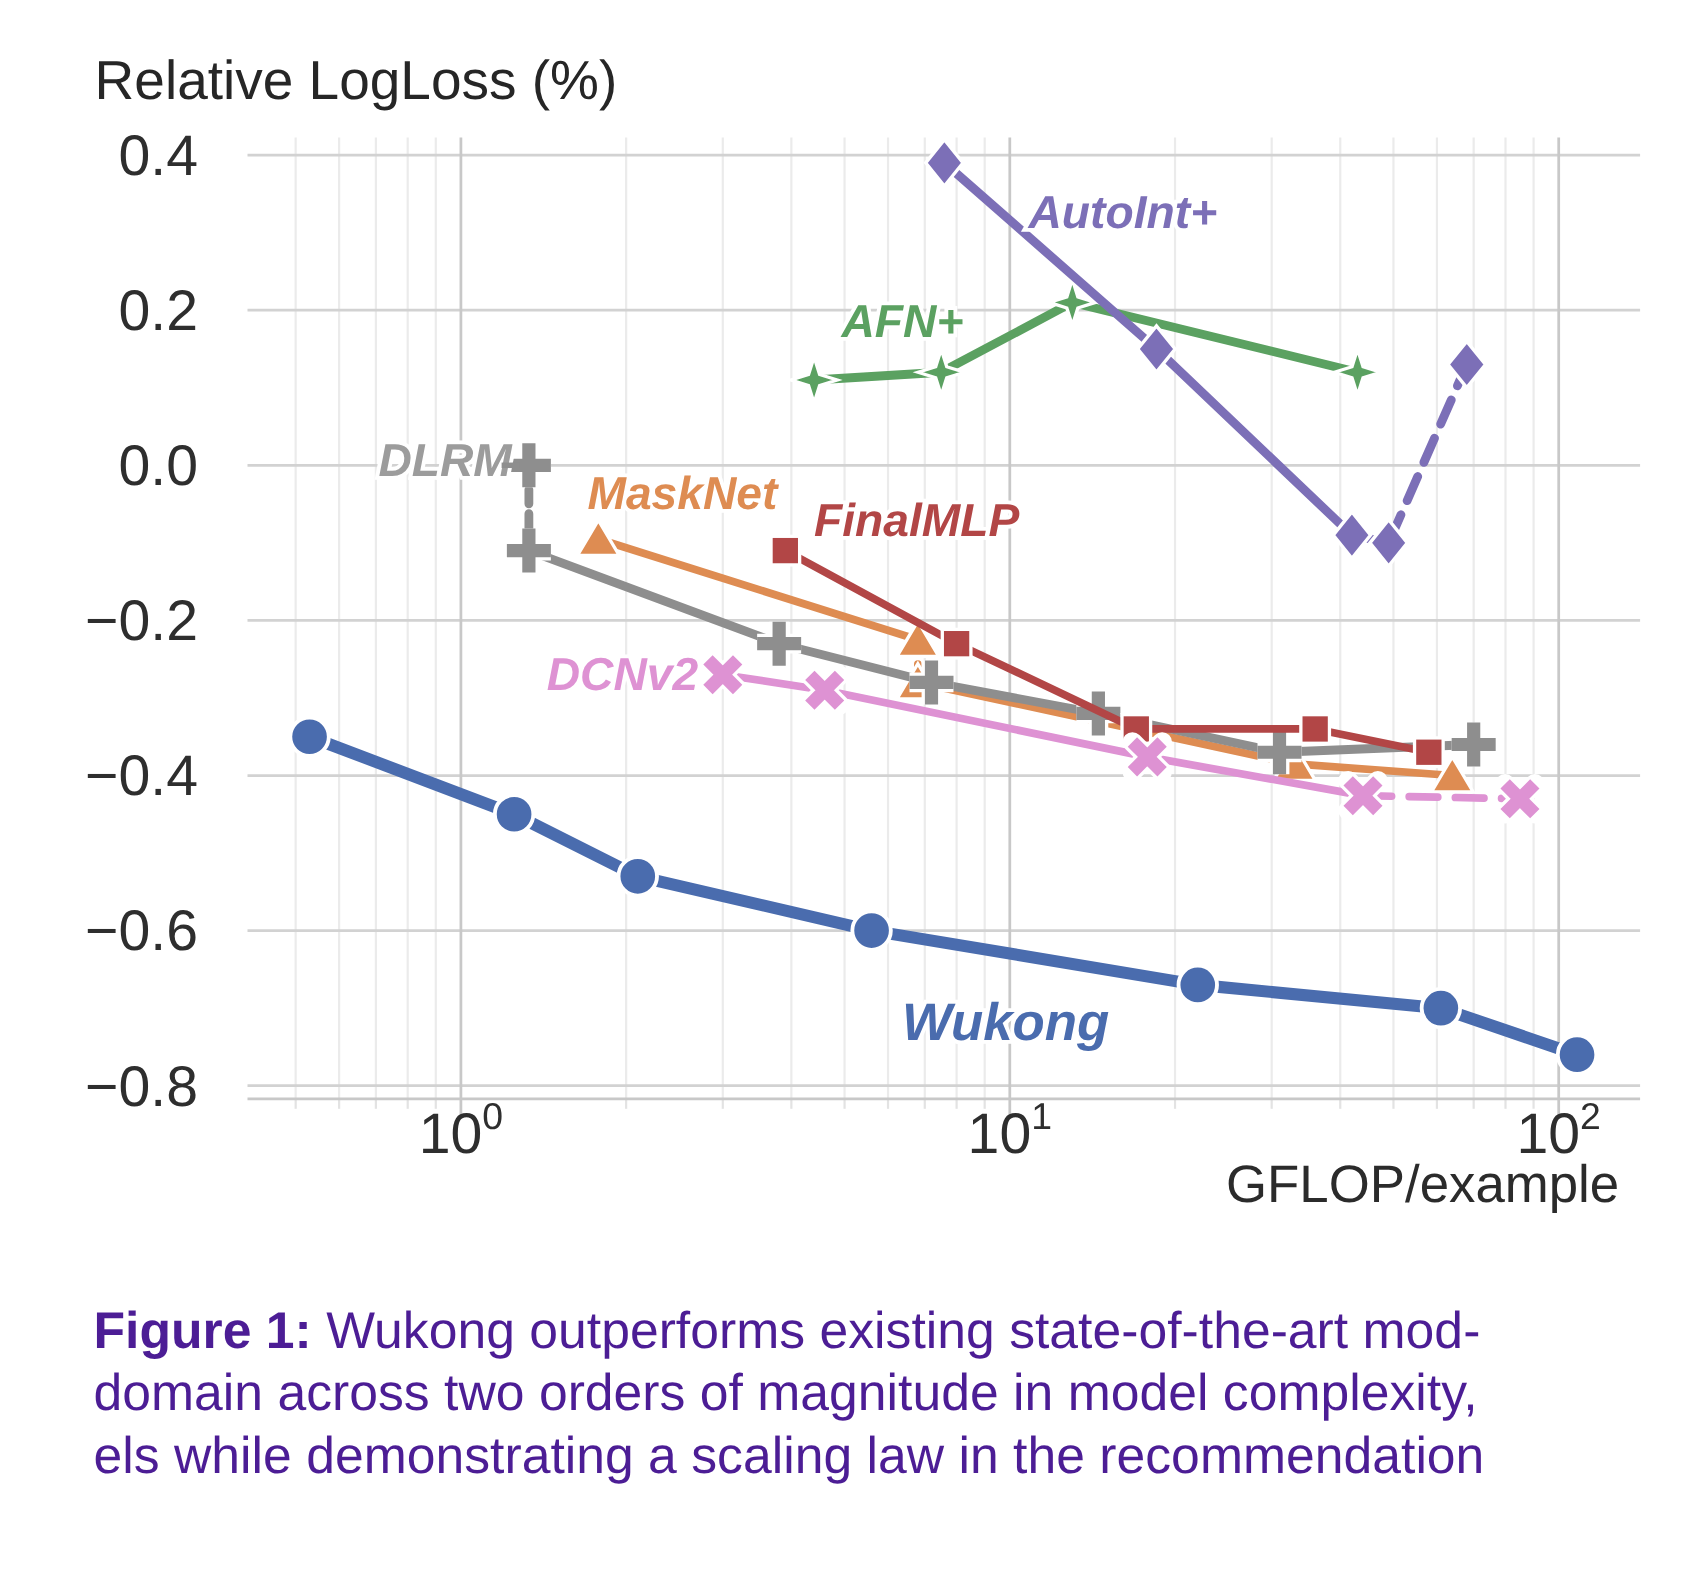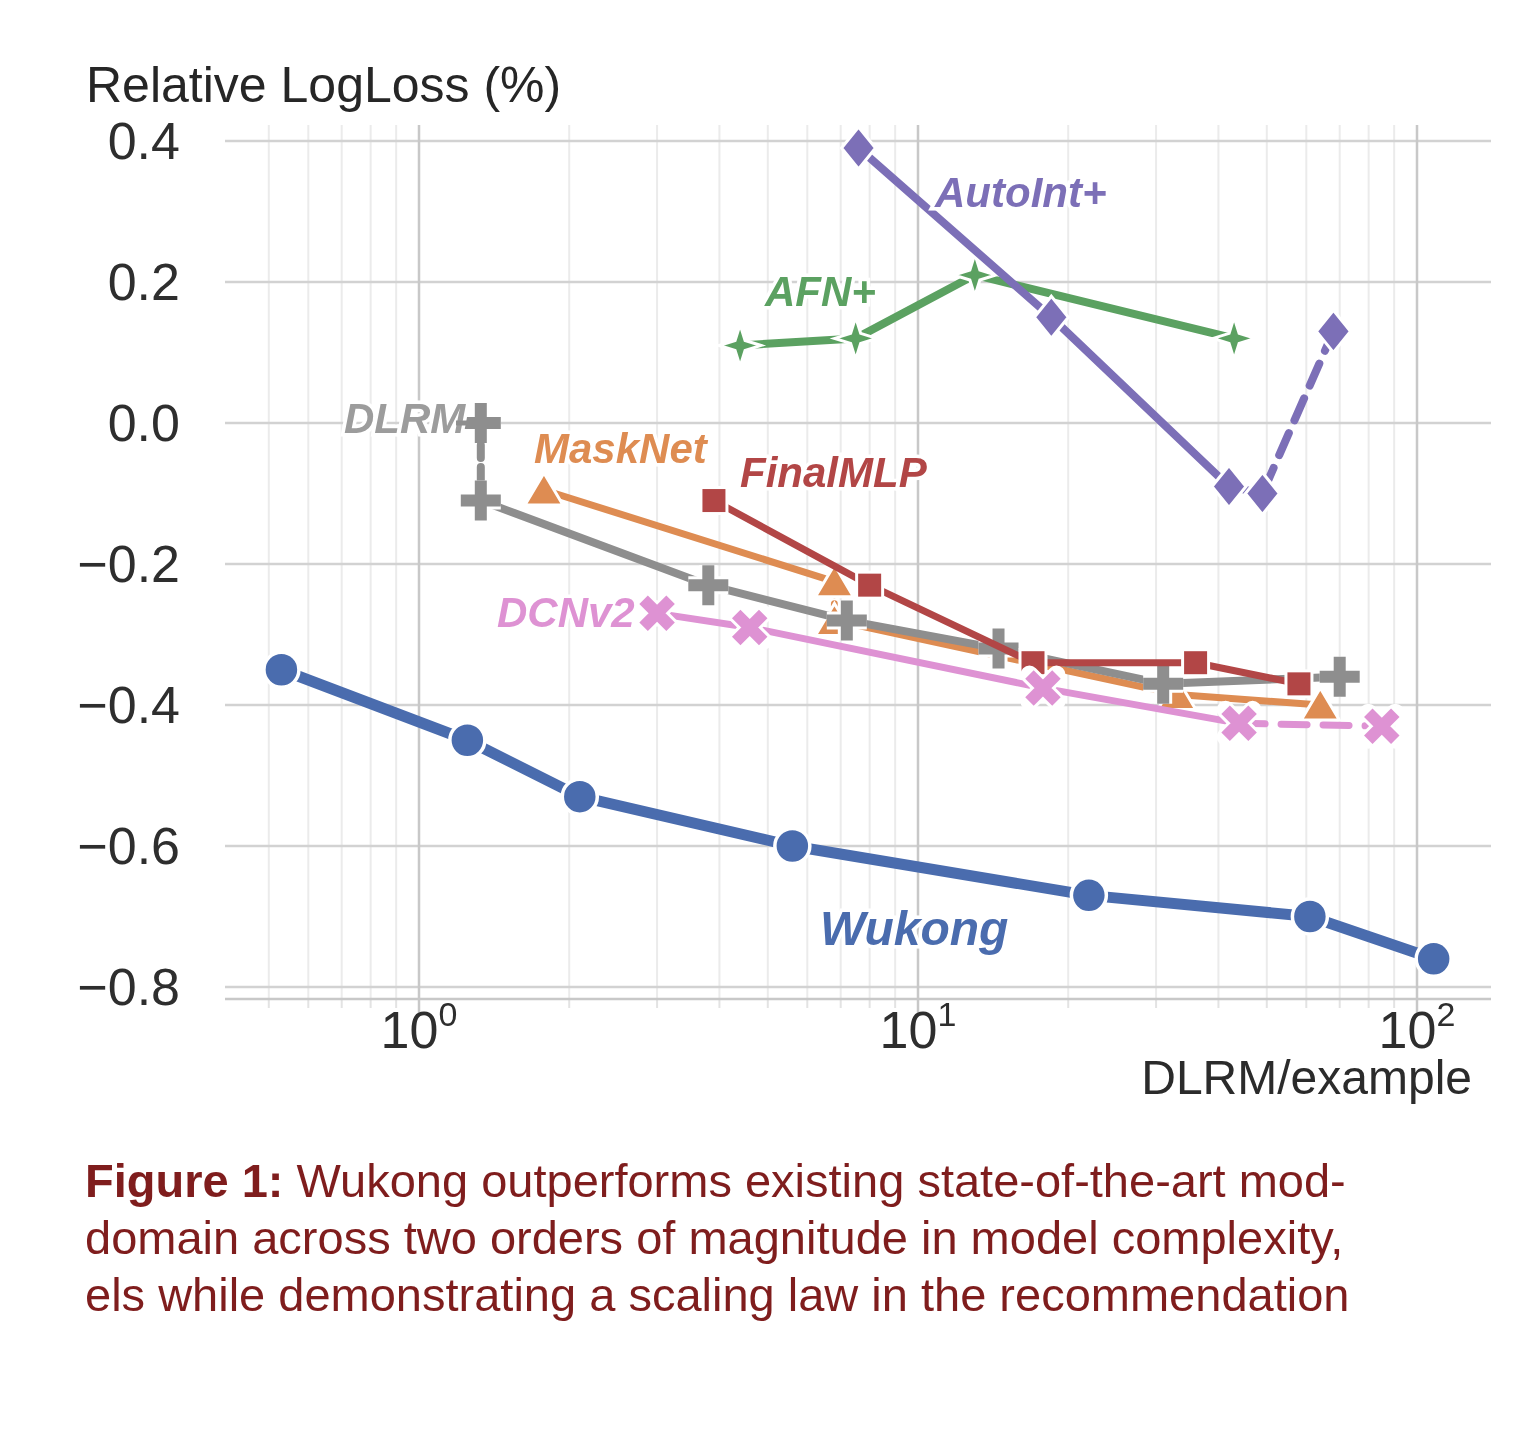--- a/index.html
+++ b/index.html
@@ -7,7 +7,7 @@
   #page{position:relative;width:1538px;height:1438px;background:#fff;}
   #chart{position:absolute;left:0;top:0;}
   .hud{position:absolute;color:#262626;white-space:nowrap;}
-  #chart-title{left:86px;top:56px;font-size:50px;letter-spacing:0px;}
+  #chart-title{left:86px;top:44px;font-size:50px;letter-spacing:0px;}
   #x-axis-label{left:900px;top:1050px;width:572px;text-align:right;font-size:48px;color:#2b2b2b;}
   #figure-caption{position:absolute;left:85px;top:1152px;color:#7f1d1d;font-size:47px;line-height:57px;}
   .cap-line{white-space:nowrap;}

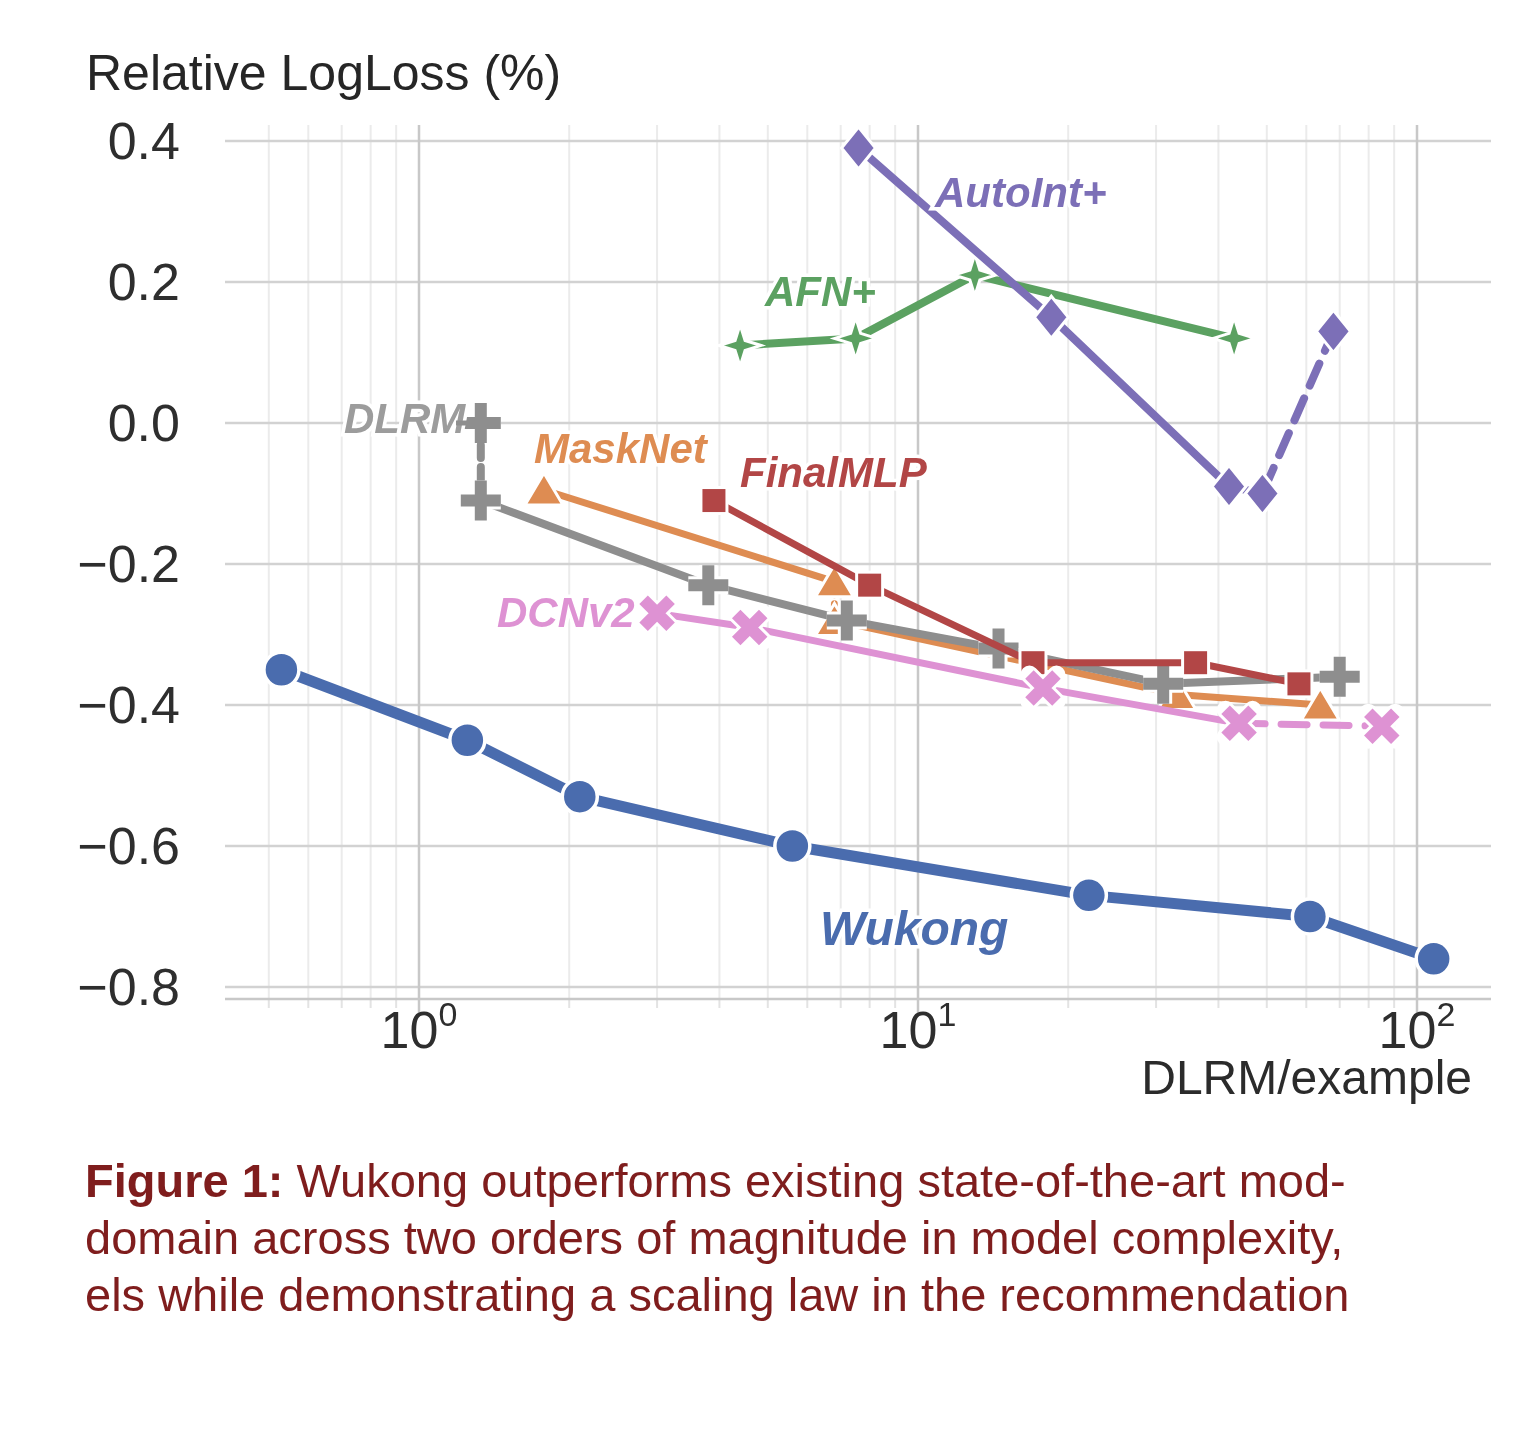--- a/index.html
+++ b/index.html
@@ -249,7 +249,7 @@
 
   <div id="chart-title" class="hud">Relative LogLoss (%)</div>
 
-  <div id="x-axis-label" class="hud">DLRM/example</div>
+  <div id="x-axis-label" class="hud">GFLOP/example</div>
 
   <div id="figure-caption">
     <div class="cap-line"><span class="cap-bold">Figure 1:</span><span> Wukong outperforms existing state-of-the-art mod-</span></div>

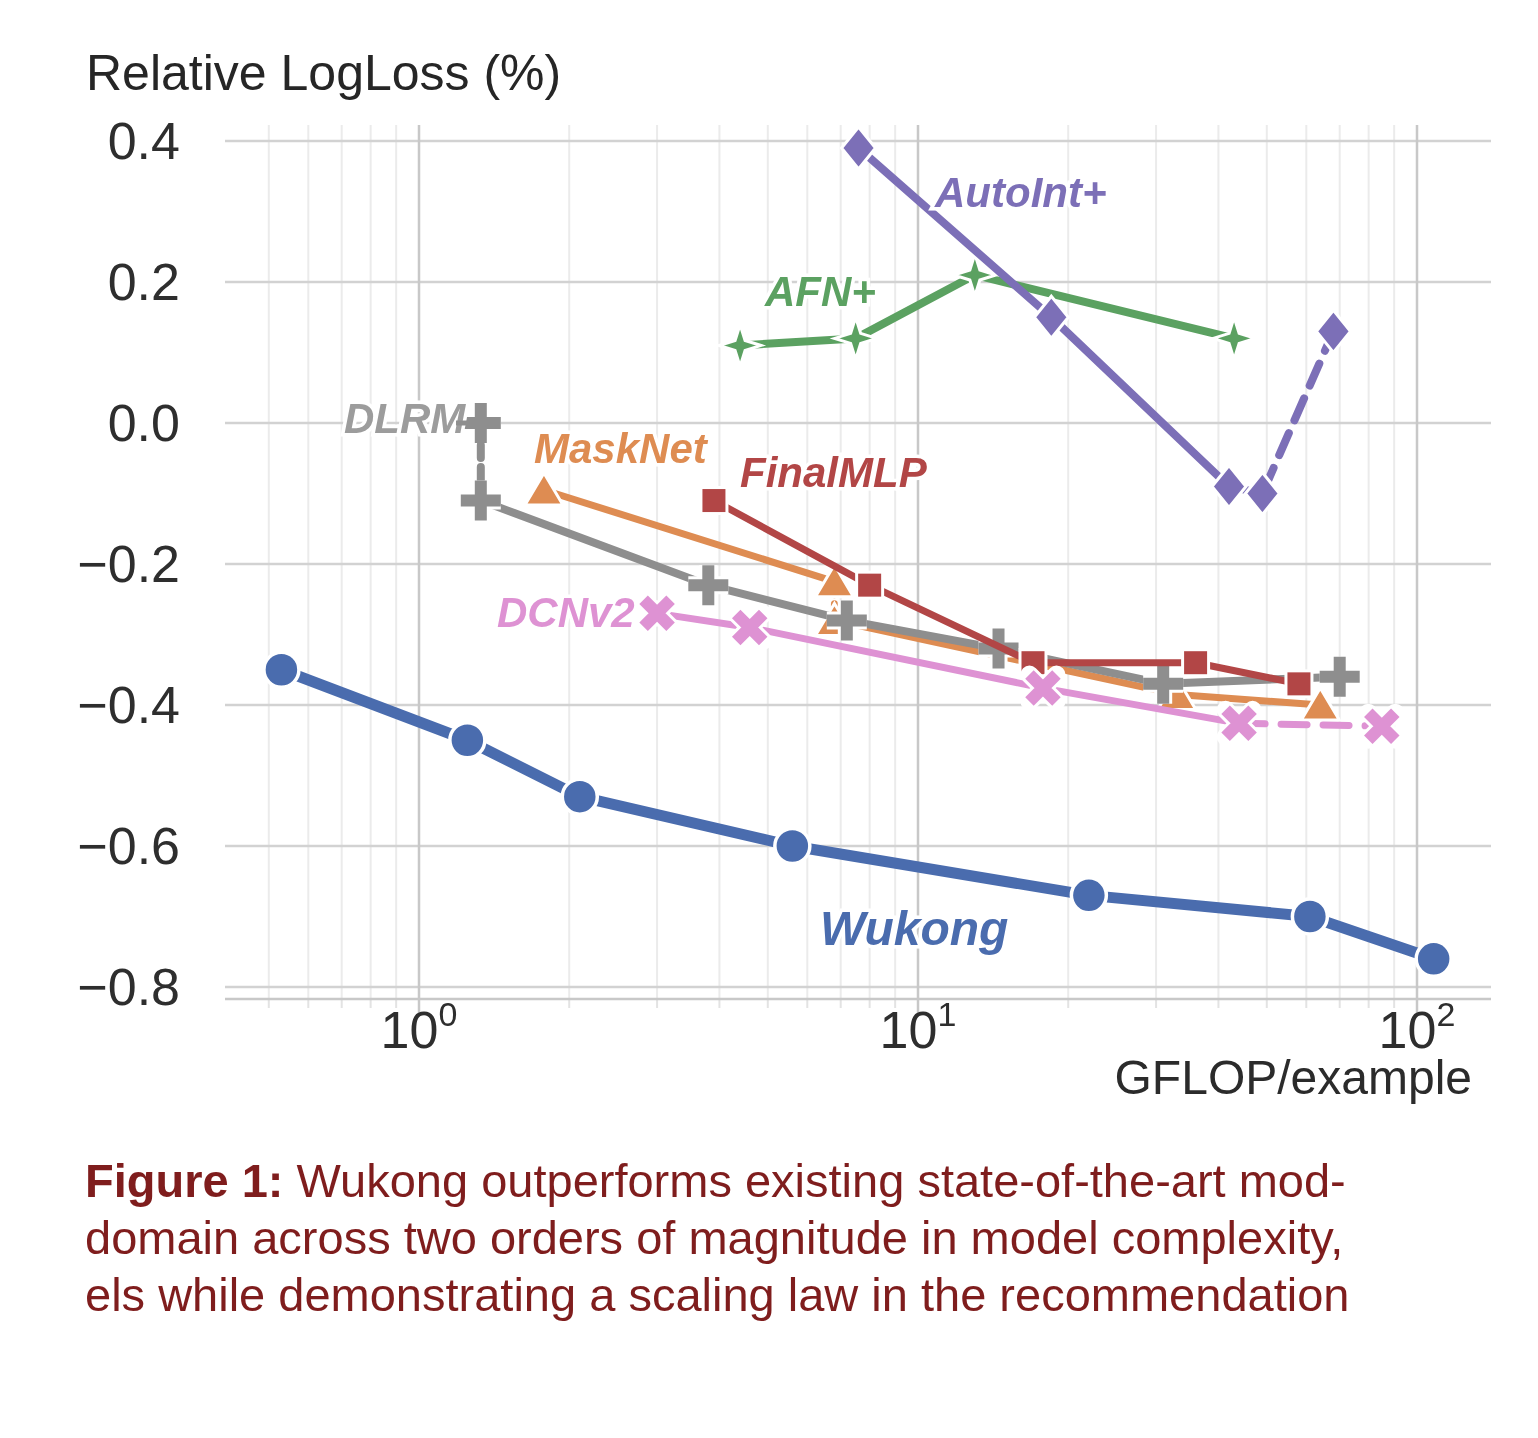--- a/index.html
+++ b/index.html
@@ -9,7 +9,7 @@
   .hud{position:absolute;color:#262626;white-space:nowrap;}
   #chart-title{left:86px;top:44px;font-size:50px;letter-spacing:0px;}
   #x-axis-label{left:900px;top:1050px;width:572px;text-align:right;font-size:48px;color:#2b2b2b;}
-  #figure-caption{position:absolute;left:85px;top:1152px;color:#7f1d1d;font-size:47px;line-height:57px;}
+  #figure-caption{position:absolute;left:85px;top:1180px;color:#4c1d95;font-size:47px;line-height:57px;}
   .cap-line{white-space:nowrap;}
   .cap-bold{font-weight:bold;}
   text{font-family:"Liberation Sans",sans-serif;}

